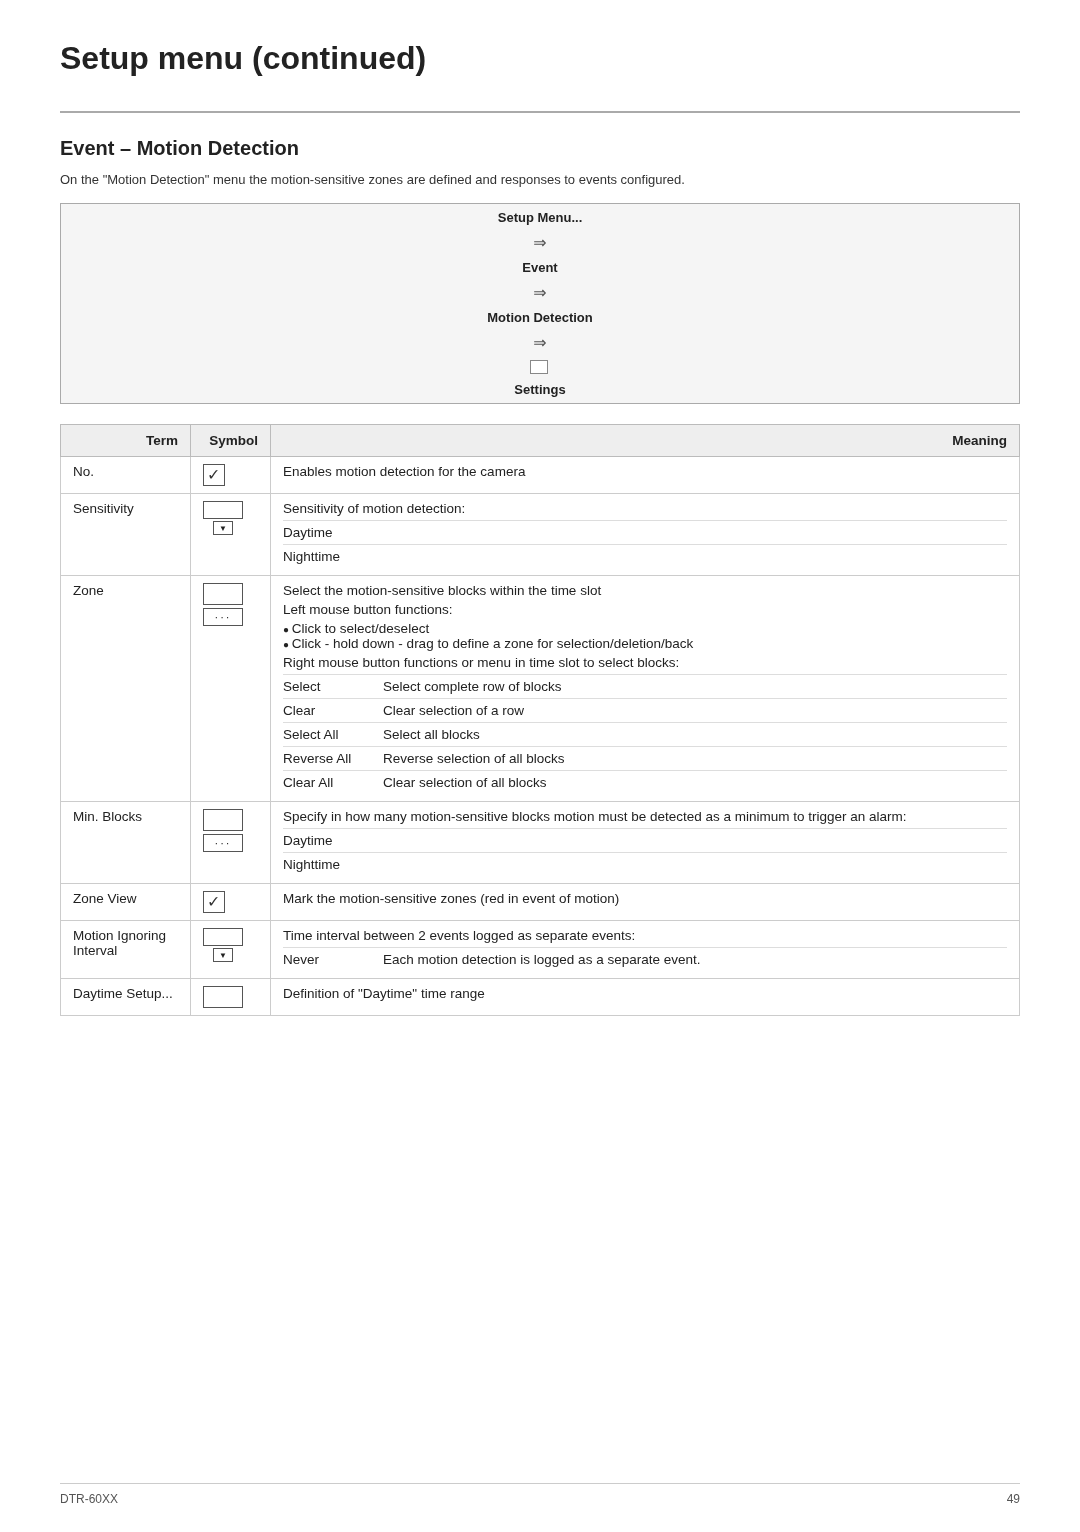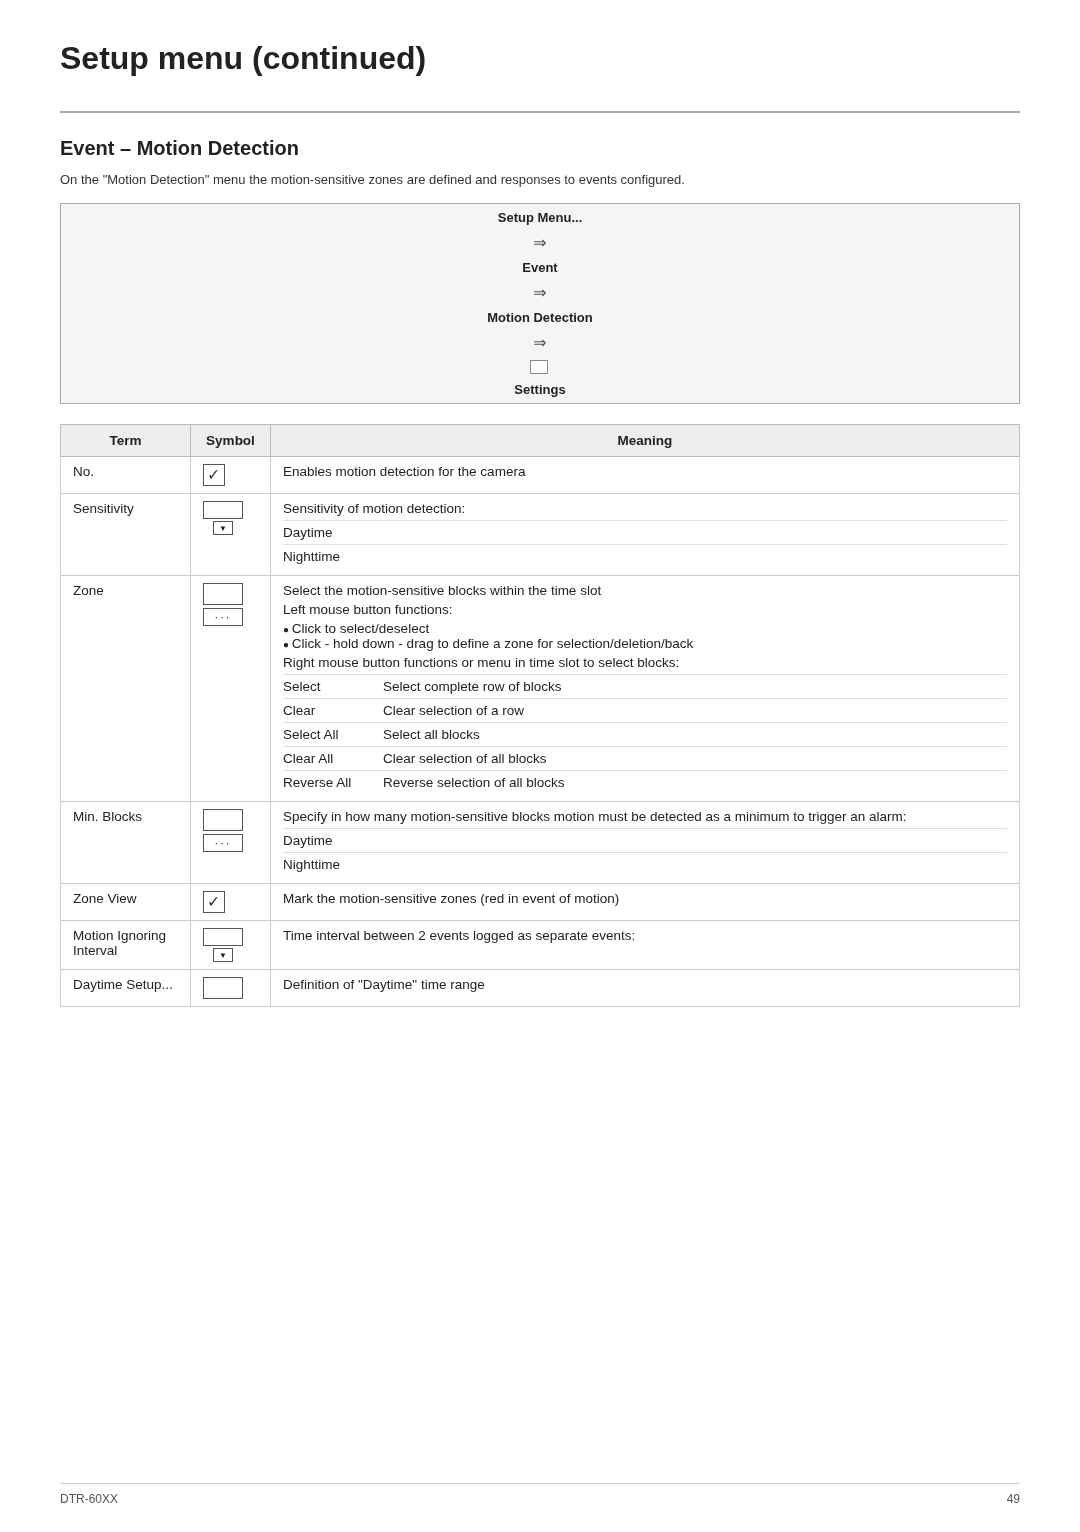--- a/index.html
+++ b/index.html
@@ -67,7 +67,7 @@
       background: #eee;
       border: 1px solid #bbb;
       padding: 8px 12px;
-      text-align: center;
+      text-align: right;
       font-weight: bold;
     }
     .main-table td {

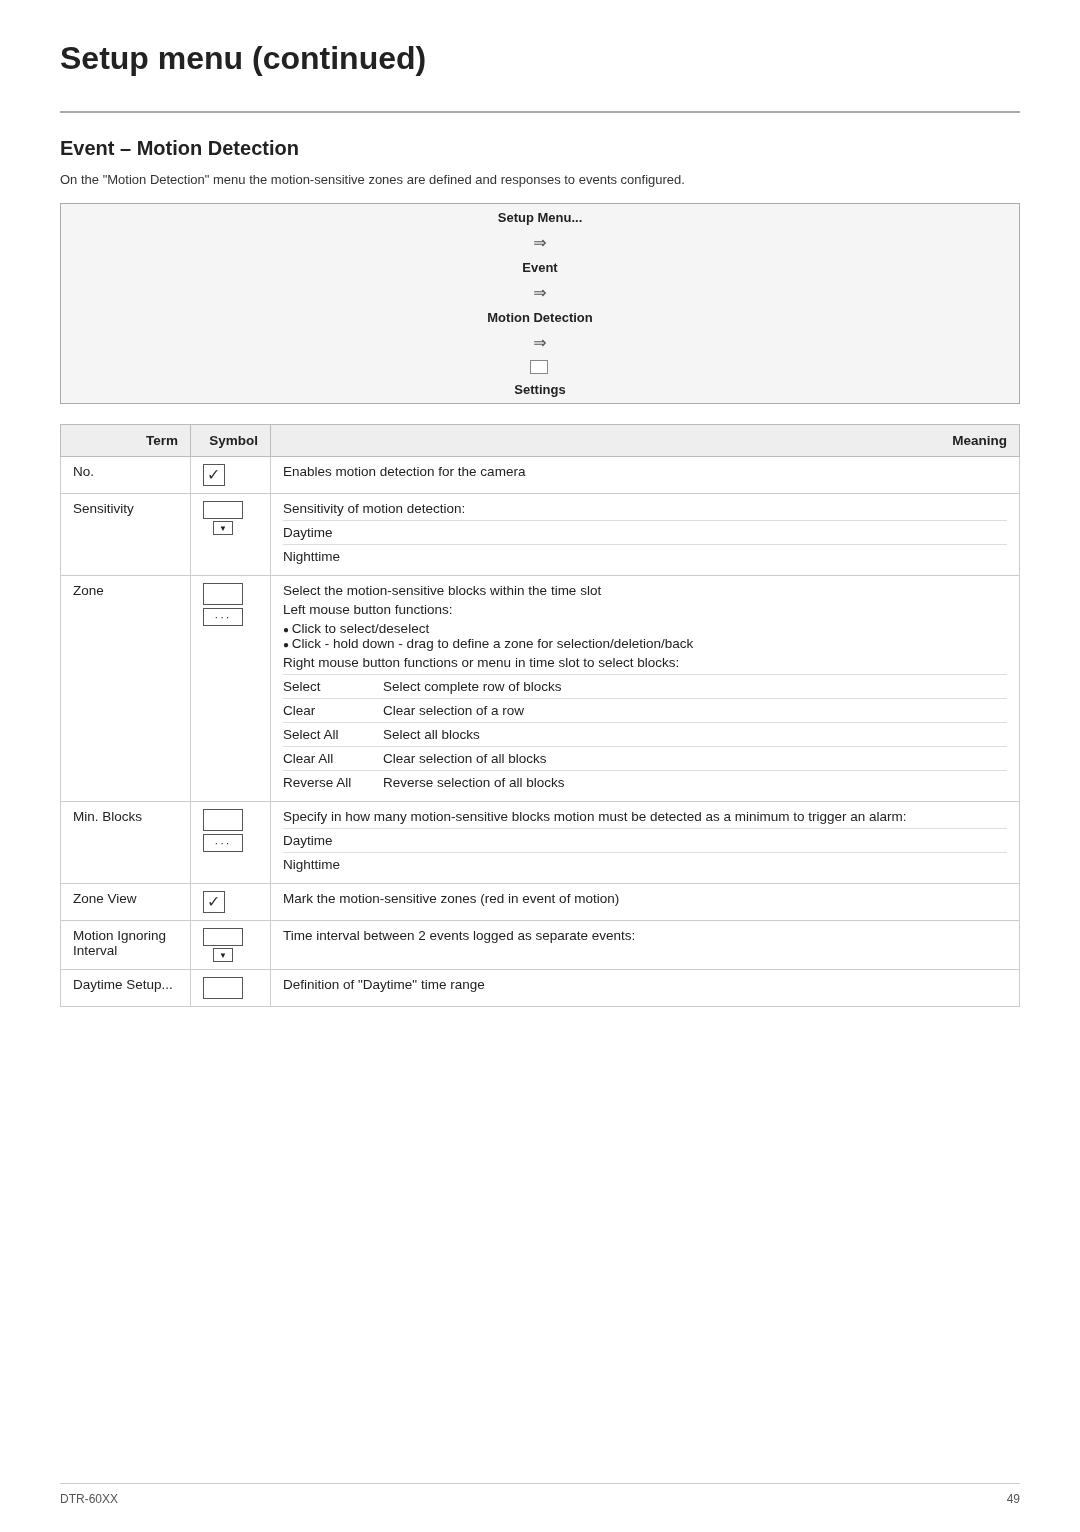--- a/index.html
+++ b/index.html
@@ -272,12 +272,12 @@
             <td>Select all blocks</td>
           </tr>
           <tr>
+            <td class="sub-col-1">Reverse All</td>
+            <td>Reverse selection of all blocks</td>
+          </tr>
+          <tr>
             <td class="sub-col-1">Clear All</td>
             <td>Clear selection of all blocks</td>
-          </tr>
-          <tr>
-            <td class="sub-col-1">Reverse All</td>
-            <td>Reverse selection of all blocks</td>
           </tr>
         </tbody>
           </table>

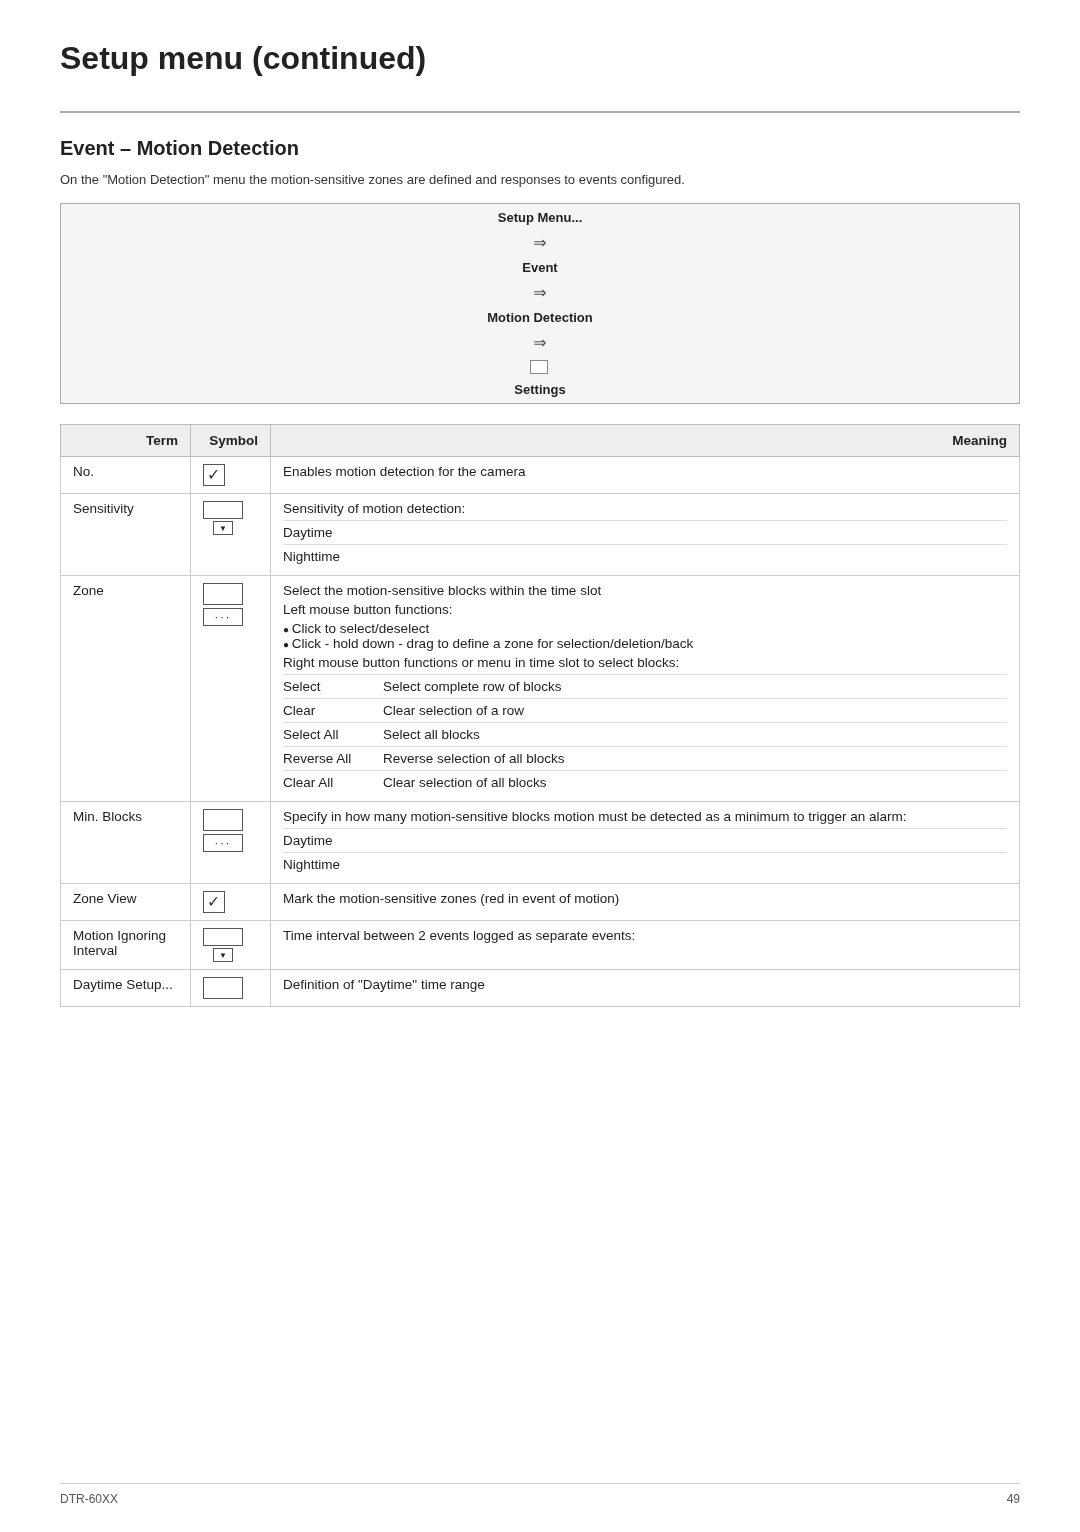--- a/index.html
+++ b/index.html
@@ -325,6 +325,14 @@
       </td>
       <td>
         <div>Time interval between 2 events logged as separate events:</div>
+        <table class="sub-table">
+          <tbody>
+              <tr>
+            <td class="sub-col-1">Never</td>
+            <td>Each motion detection is logged as a separate event.</td>
+          </tr>
+        </tbody>
+          </table>
       </td>
     </tr>
 

